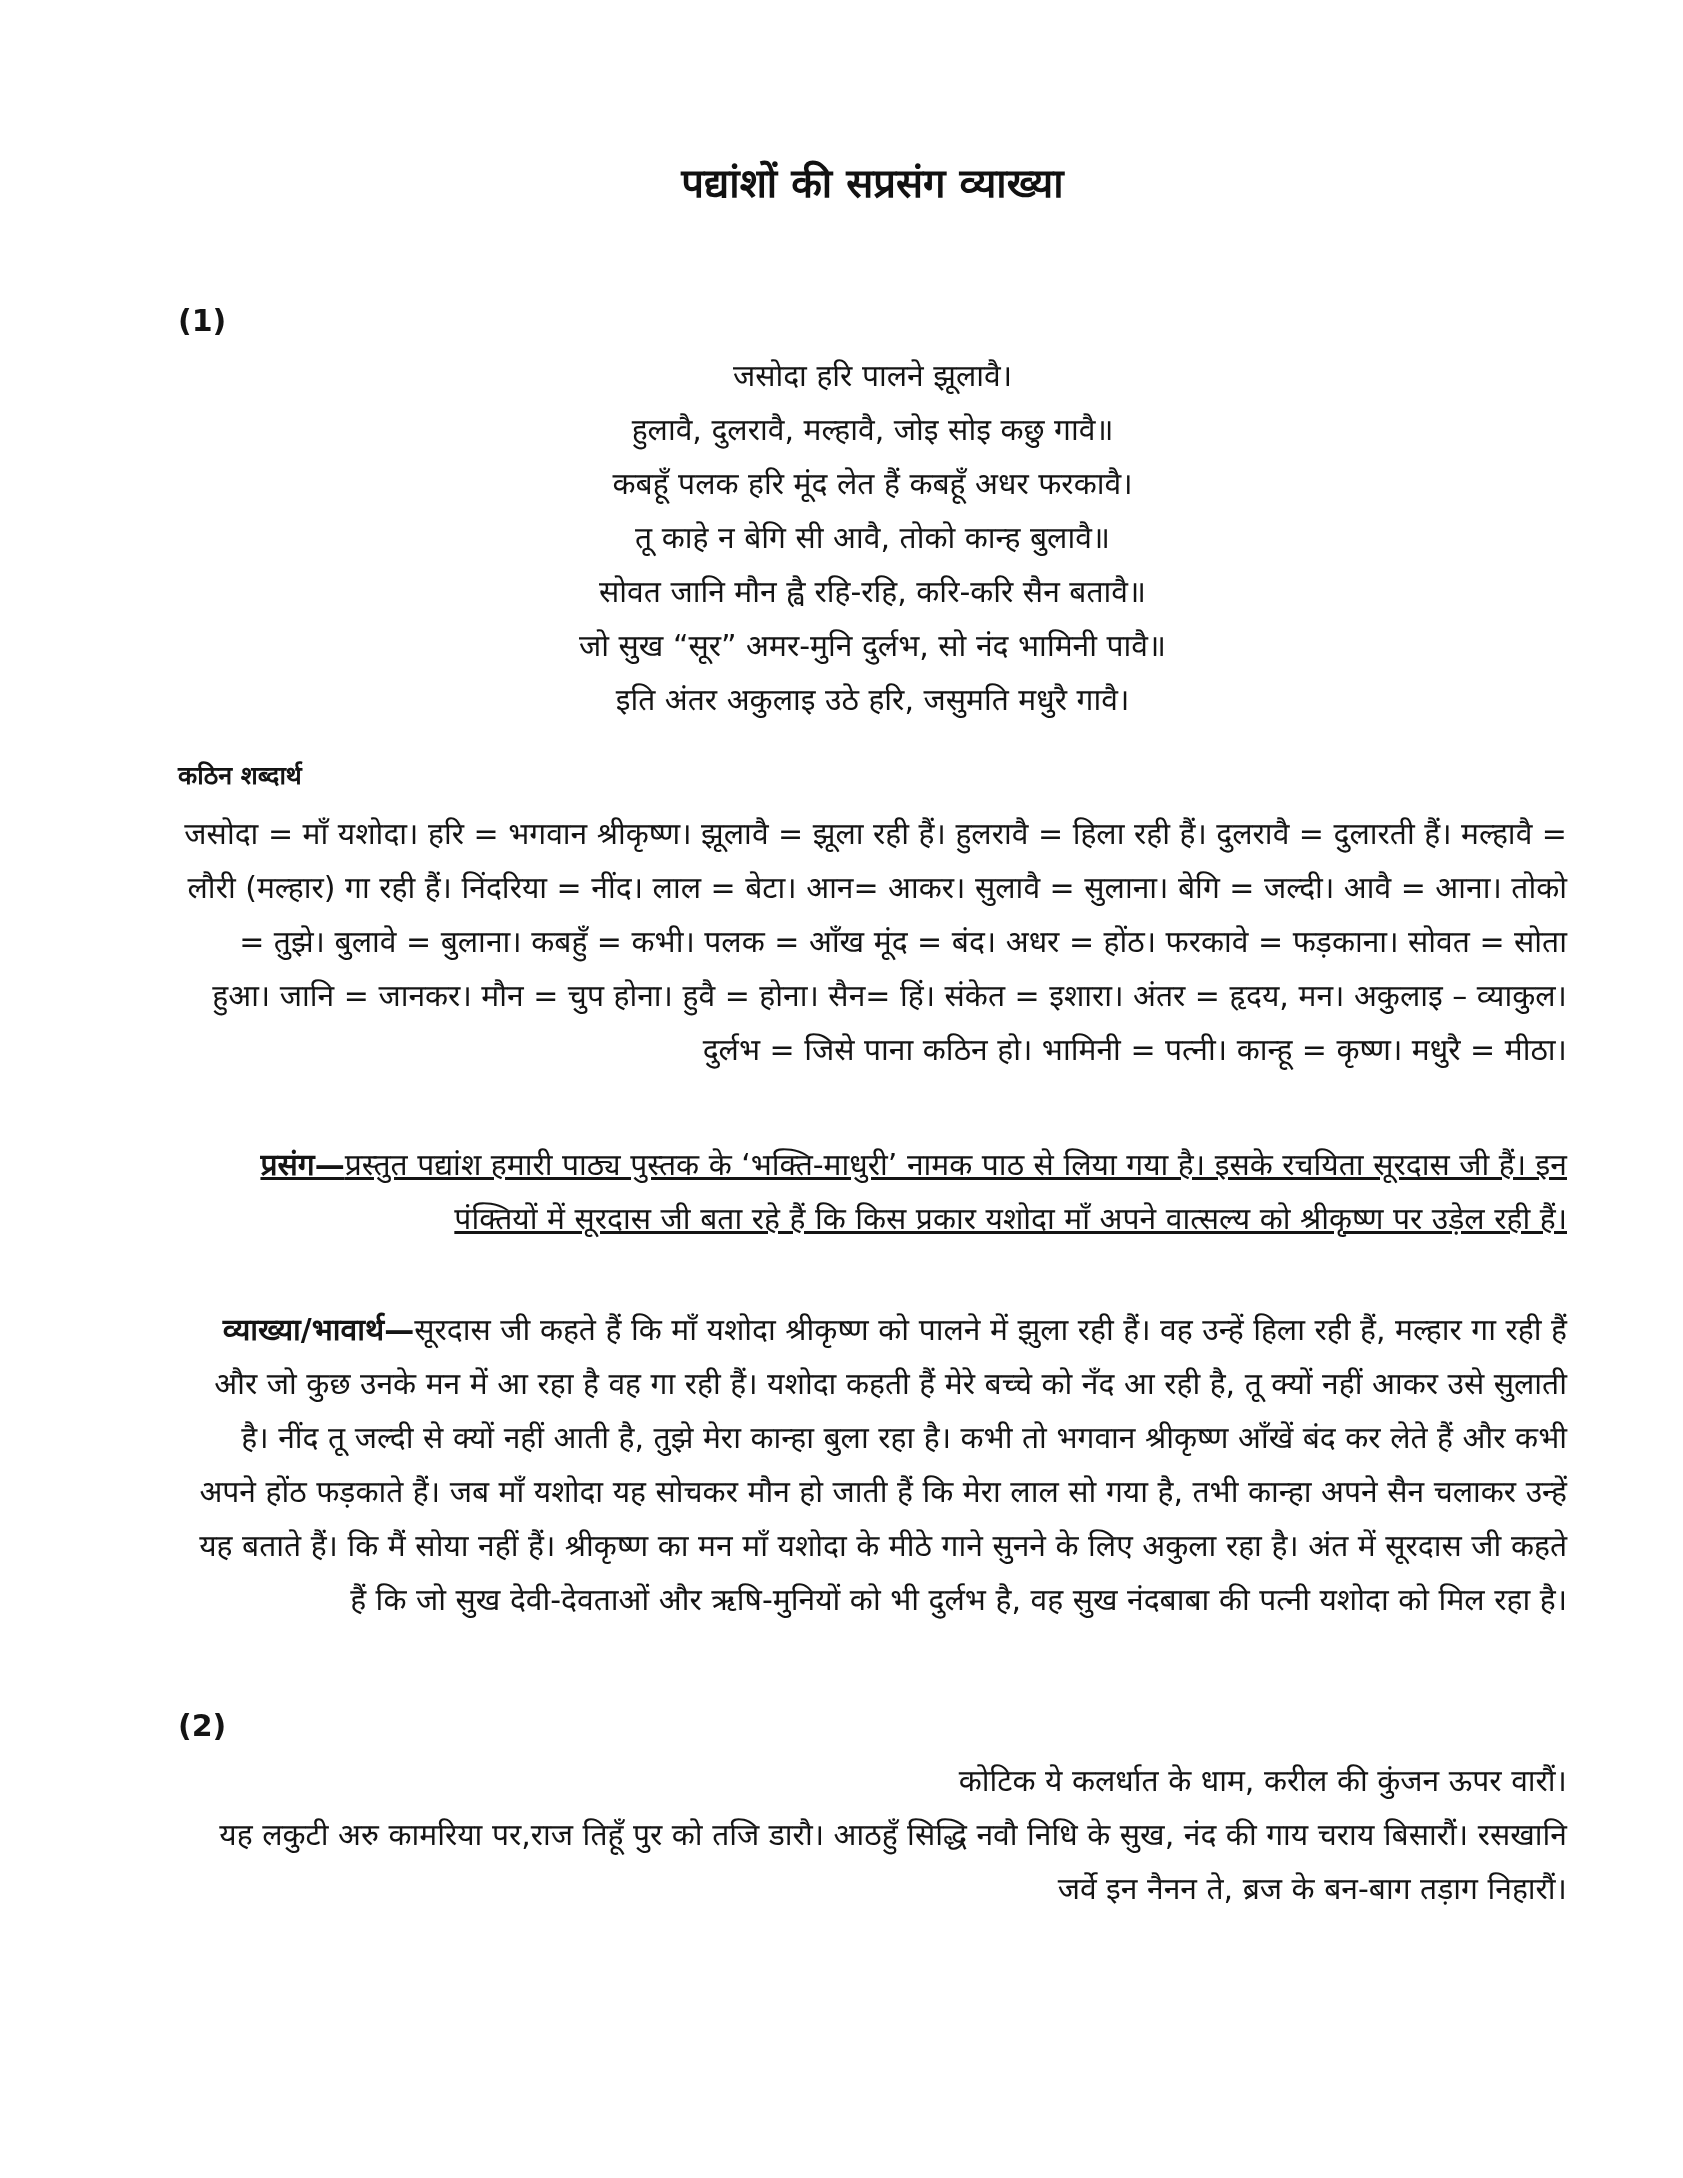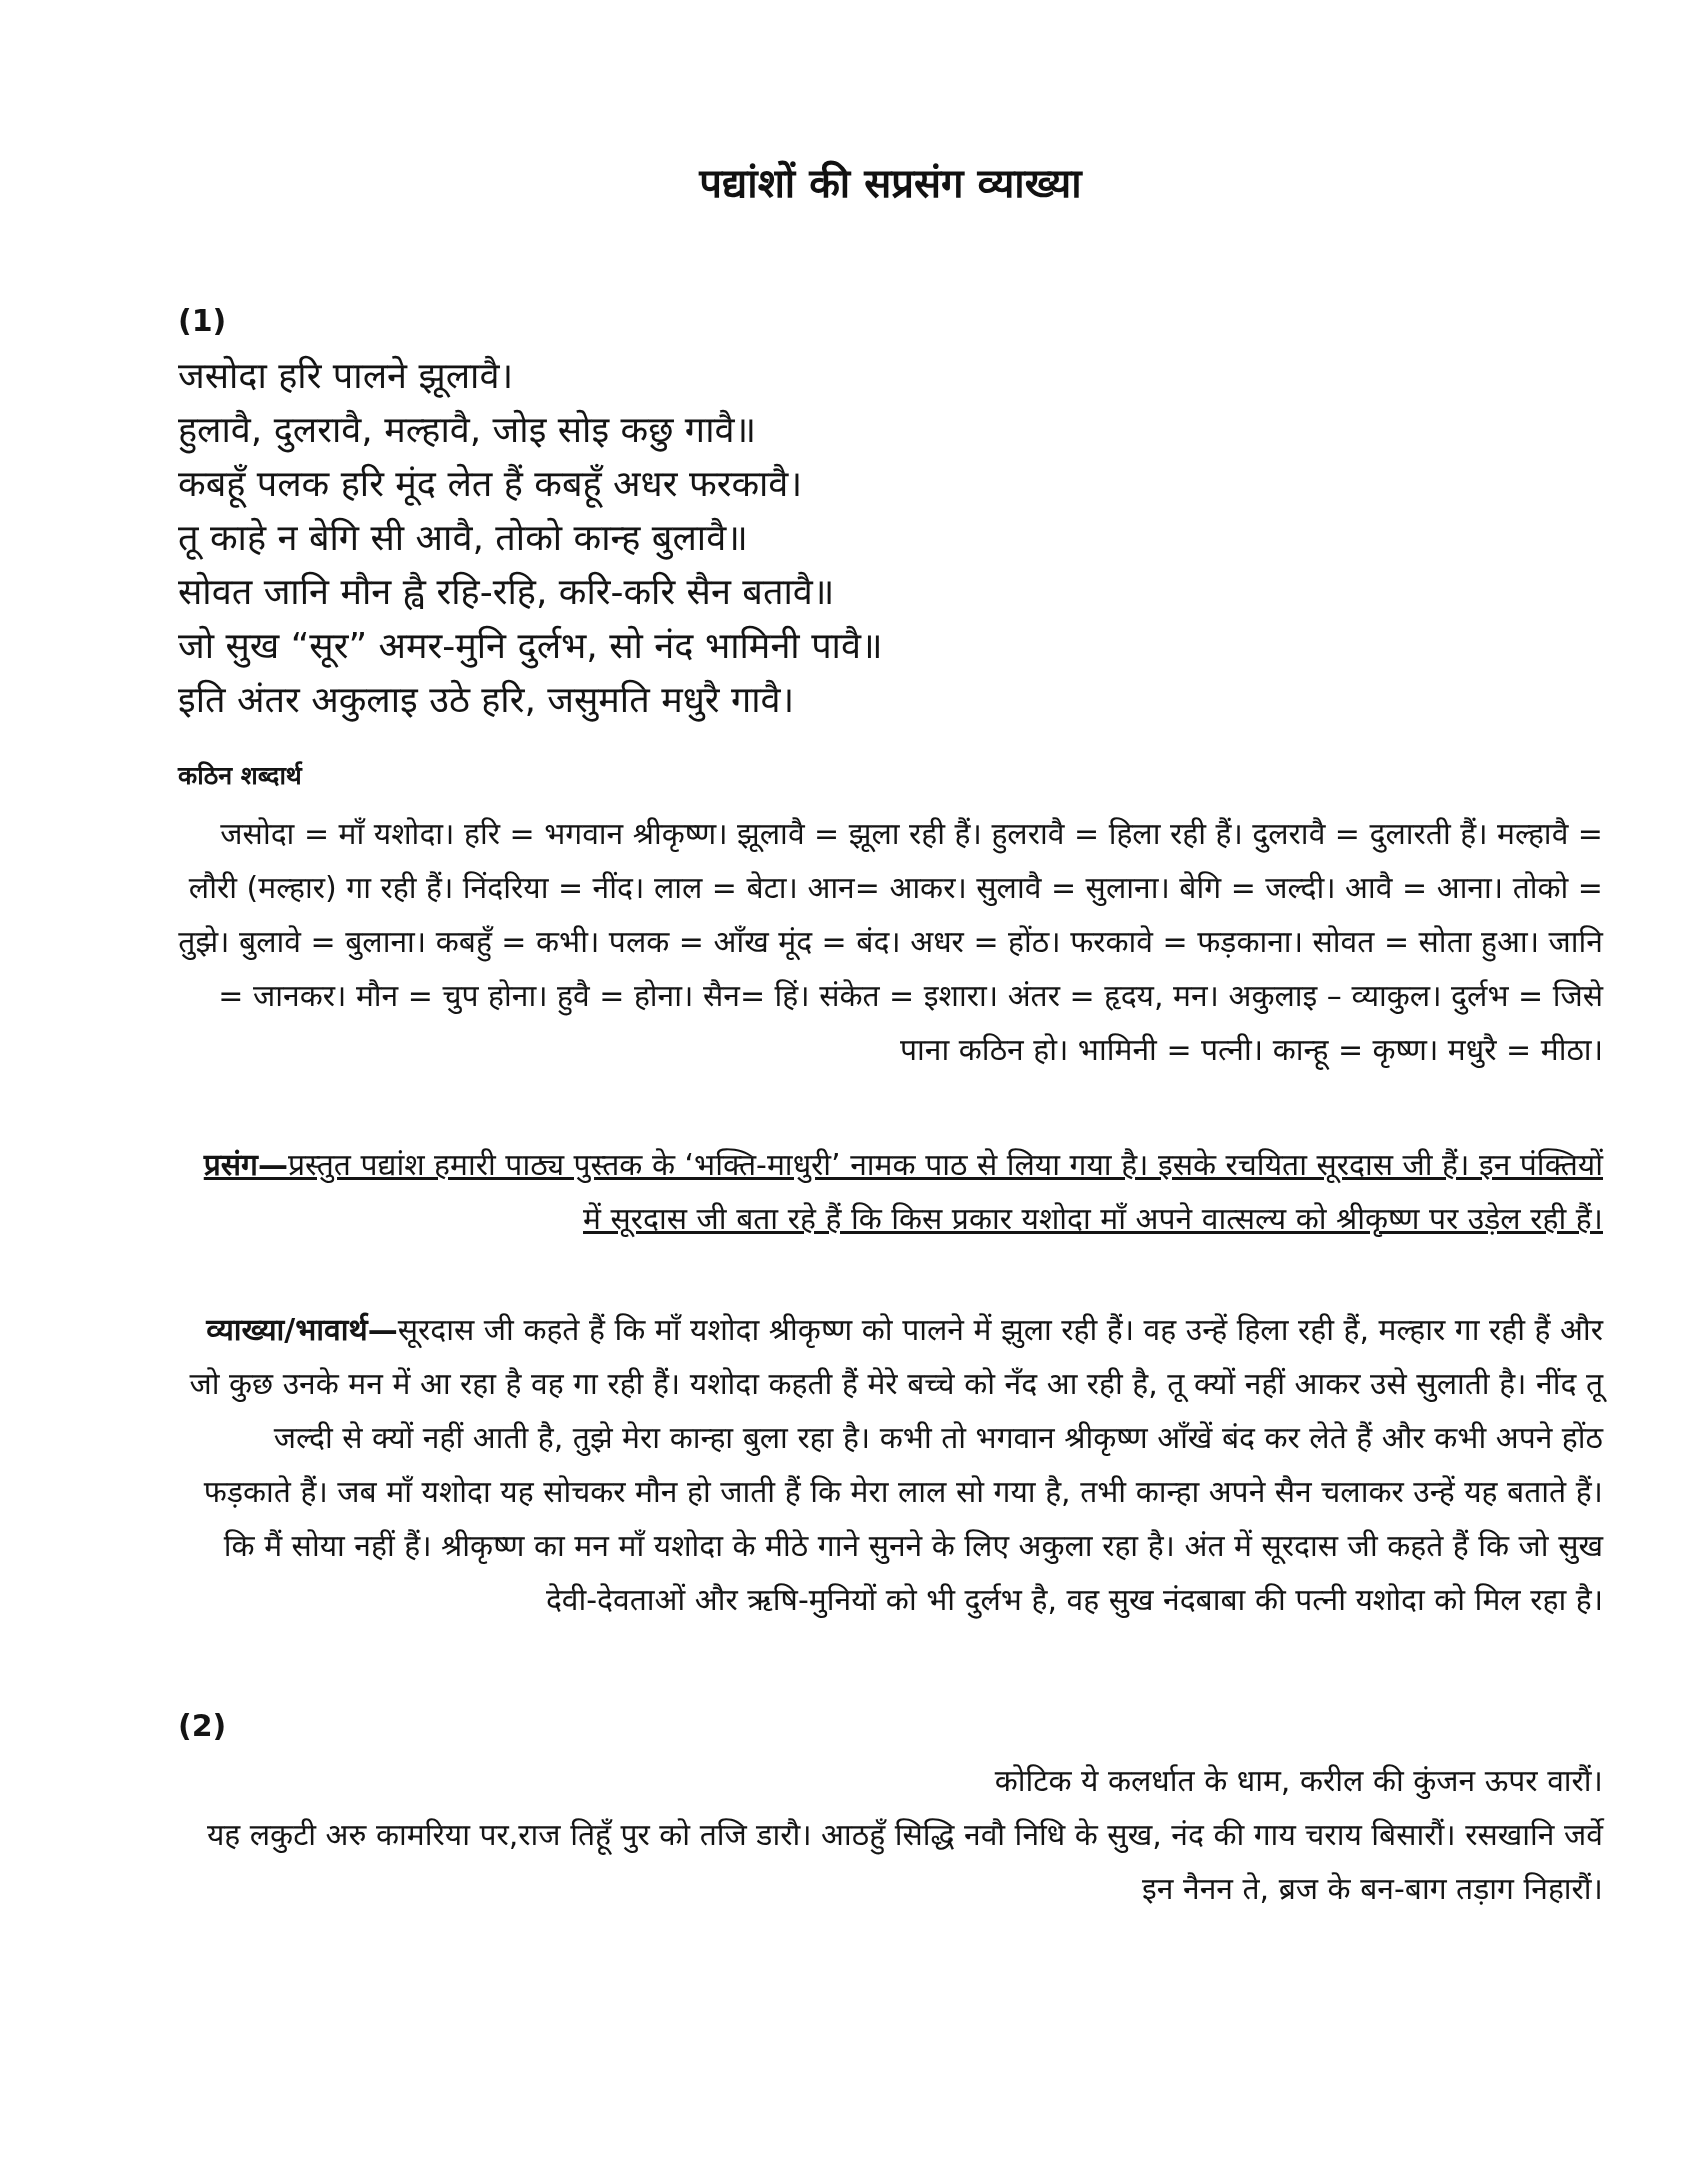--- a/index.html
+++ b/index.html
@@ -18,7 +18,7 @@
     box-sizing: border-box;
     width: 1683px;
     height: 1738px;
-    padding: 158px 80px 0 178px;
+    padding: 158px 116px 0 178px;
     background: #ffffff;
   }
   .doc-title {

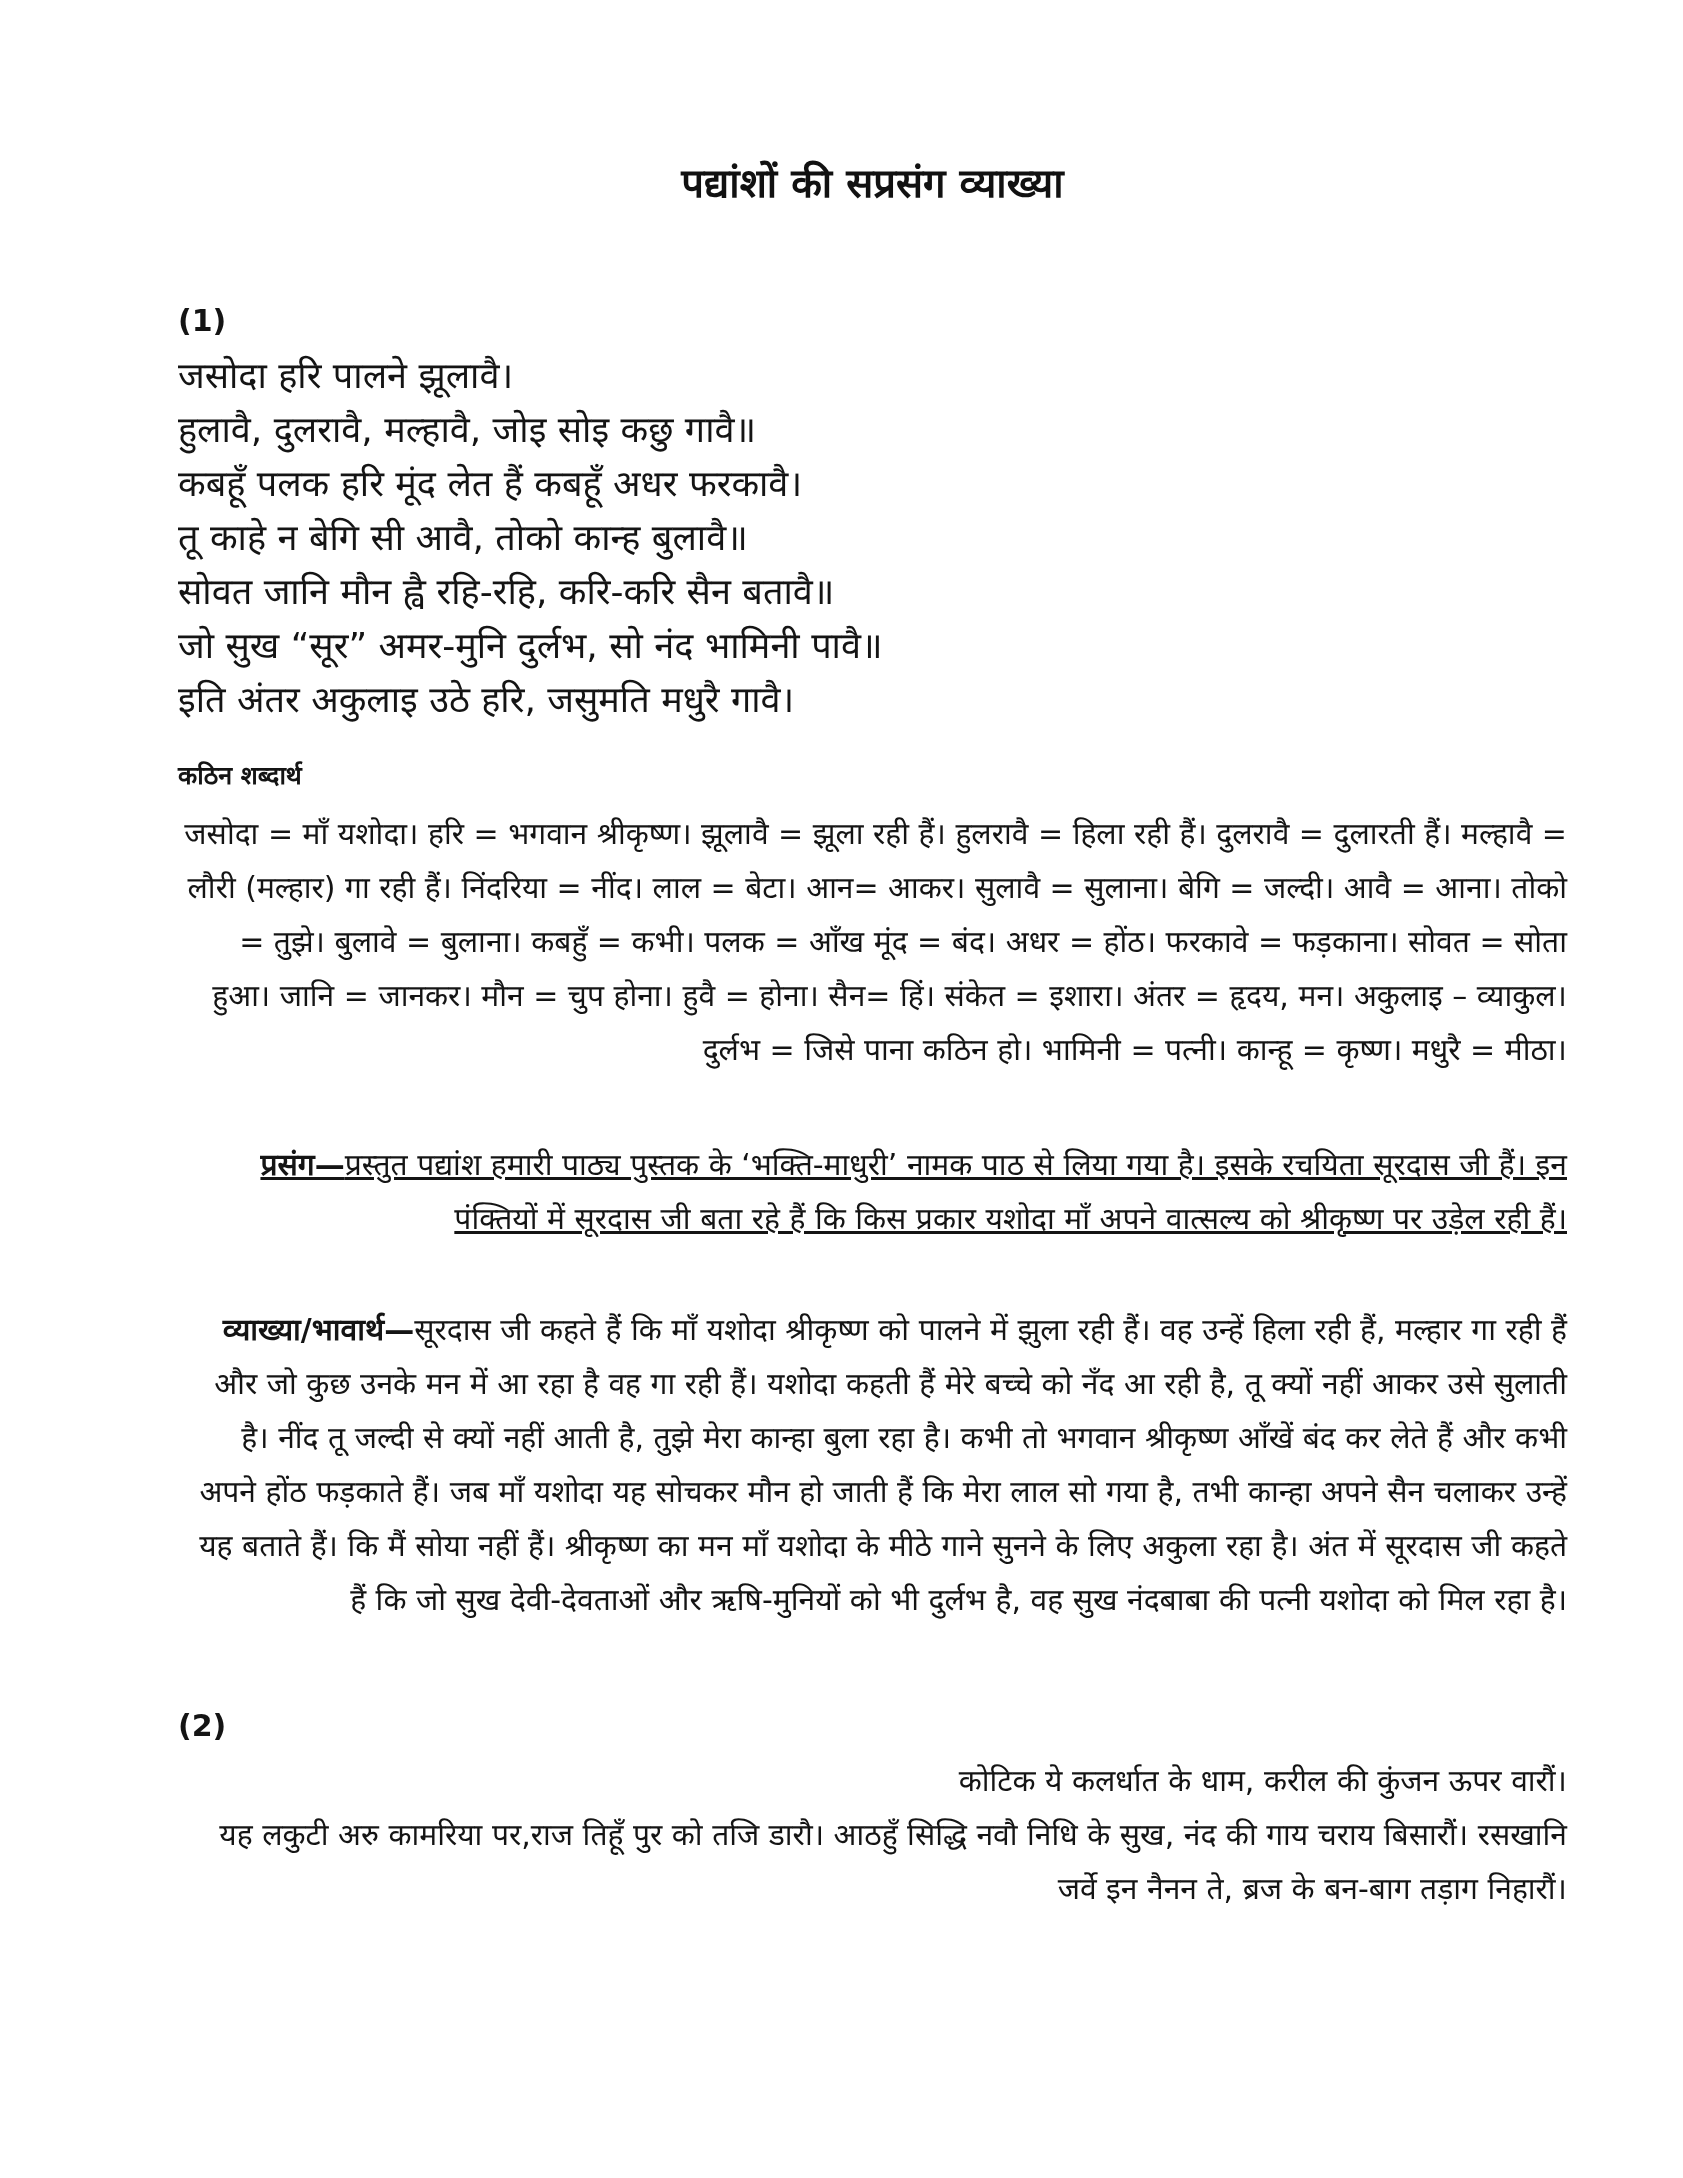--- a/index.html
+++ b/index.html
@@ -39,9 +39,10 @@
     margin: 0 0 26px 0;
   }
   .poem-line {
-    font-size: 36px;
+    font-size: 30px;
     line-height: 54px;
     white-space: pre-wrap;
+    text-align: center;
   }
   .vocab-heading {
     font-size: 25px;

